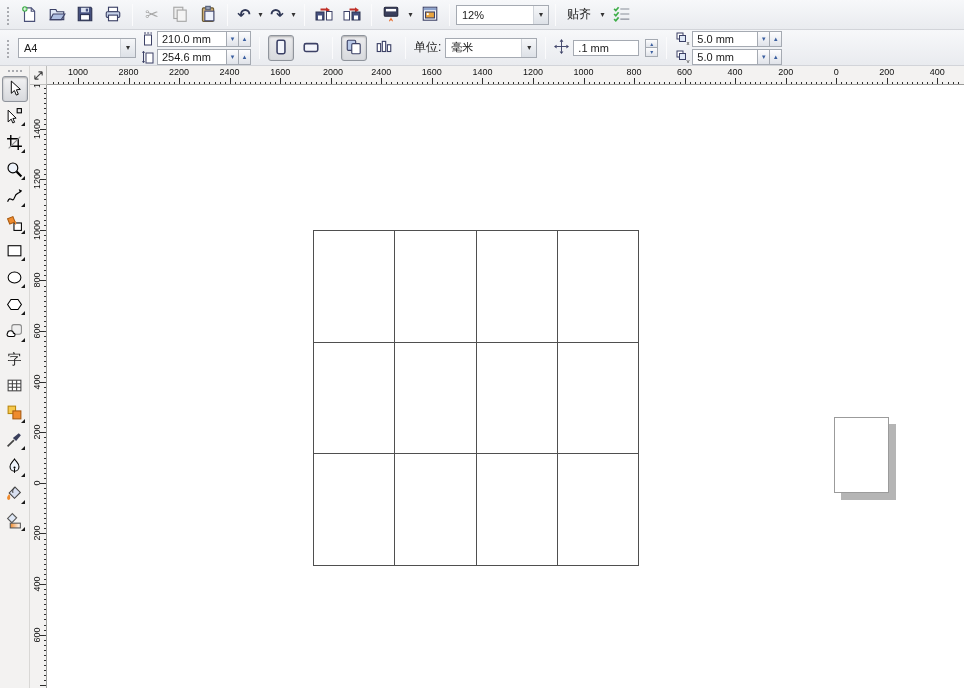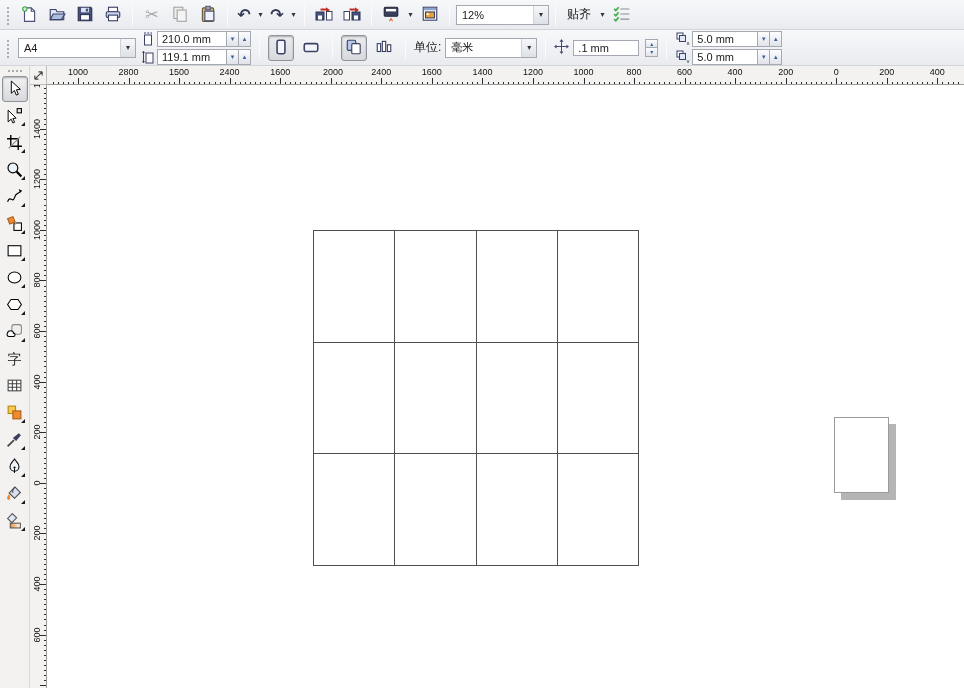--- a/index.html
+++ b/index.html
@@ -245,7 +245,7 @@
             </svg>
           </span>
         <div class="field" style="width:70px;">
-            <span>119.1 mm</span>
+            <span>254.6 mm</span>
           </div>
         <span class="spbtn">▾</span>
         <span class="spbtn">▴</span>

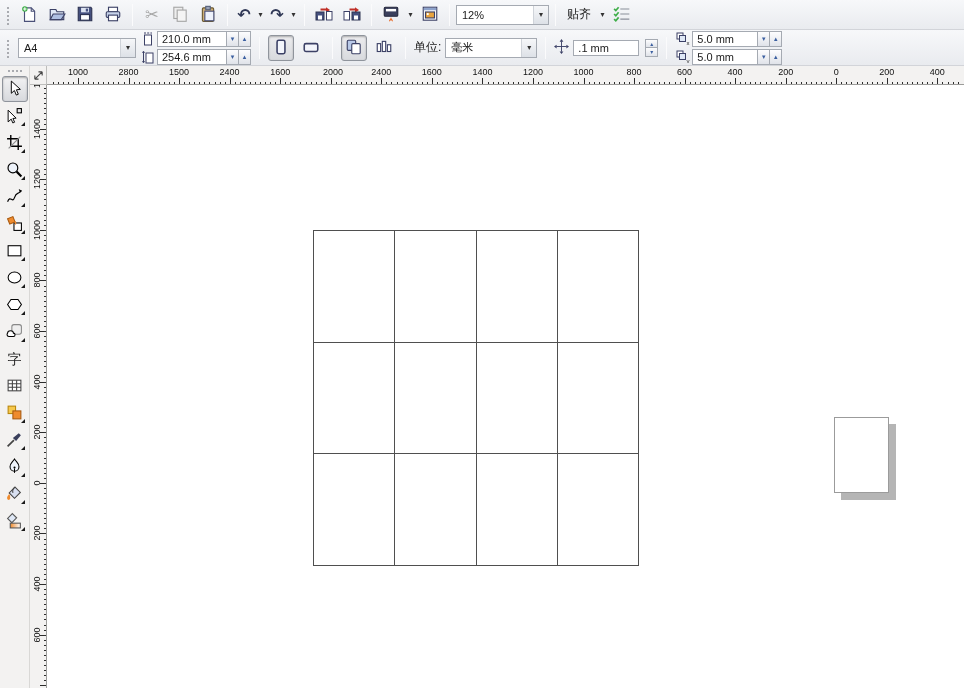--- a/index.html
+++ b/index.html
@@ -499,7 +499,7 @@
         <span class="mtick" style="left: 122px; height: 2.5px;"></span>
         <span class="mtick" style="left: 127px; height: 2.5px;"></span>
         <span class="mtick" style="left: 132.1px; height: 6px;"></span>
-        <span class="hlabel" style="left: 132.1px;">1500</span>
+        <span class="hlabel" style="left: 132.1px;">2200</span>
         <span class="mtick" style="left: 137.2px; height: 2.5px;"></span>
         <span class="mtick" style="left: 142.2px; height: 2.5px;"></span>
         <span class="mtick" style="left: 147.3px; height: 2.5px;"></span>

